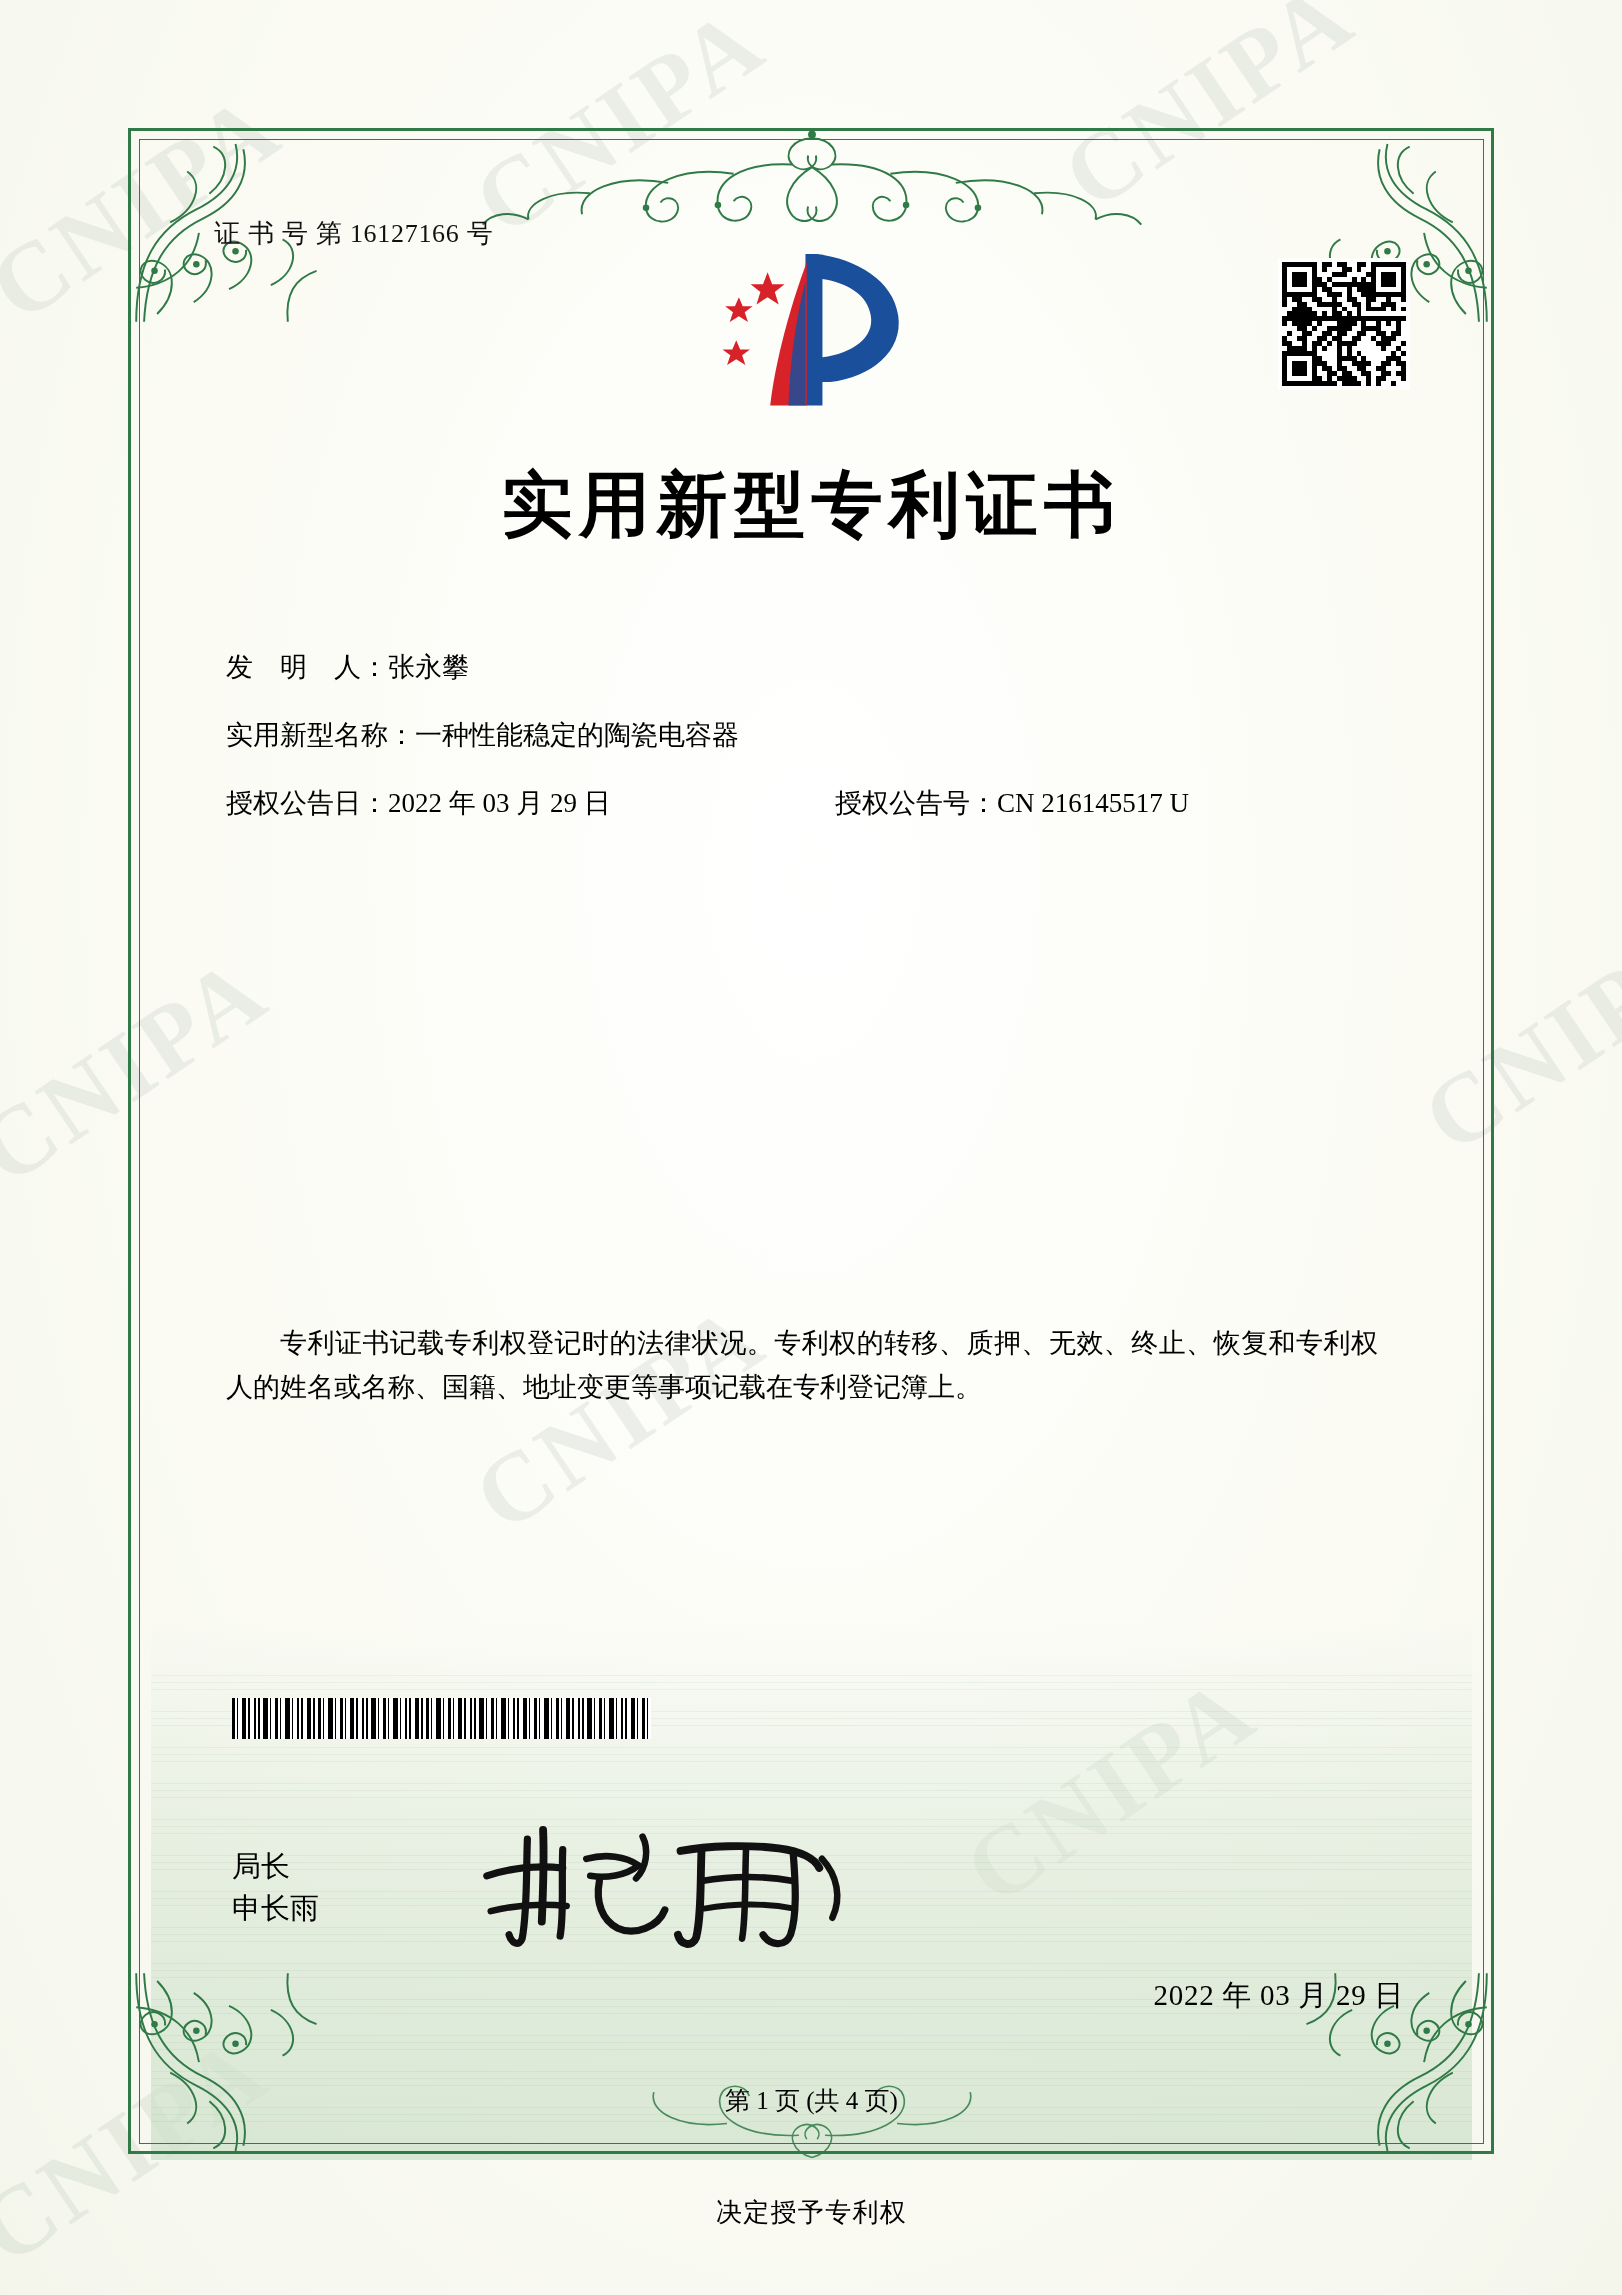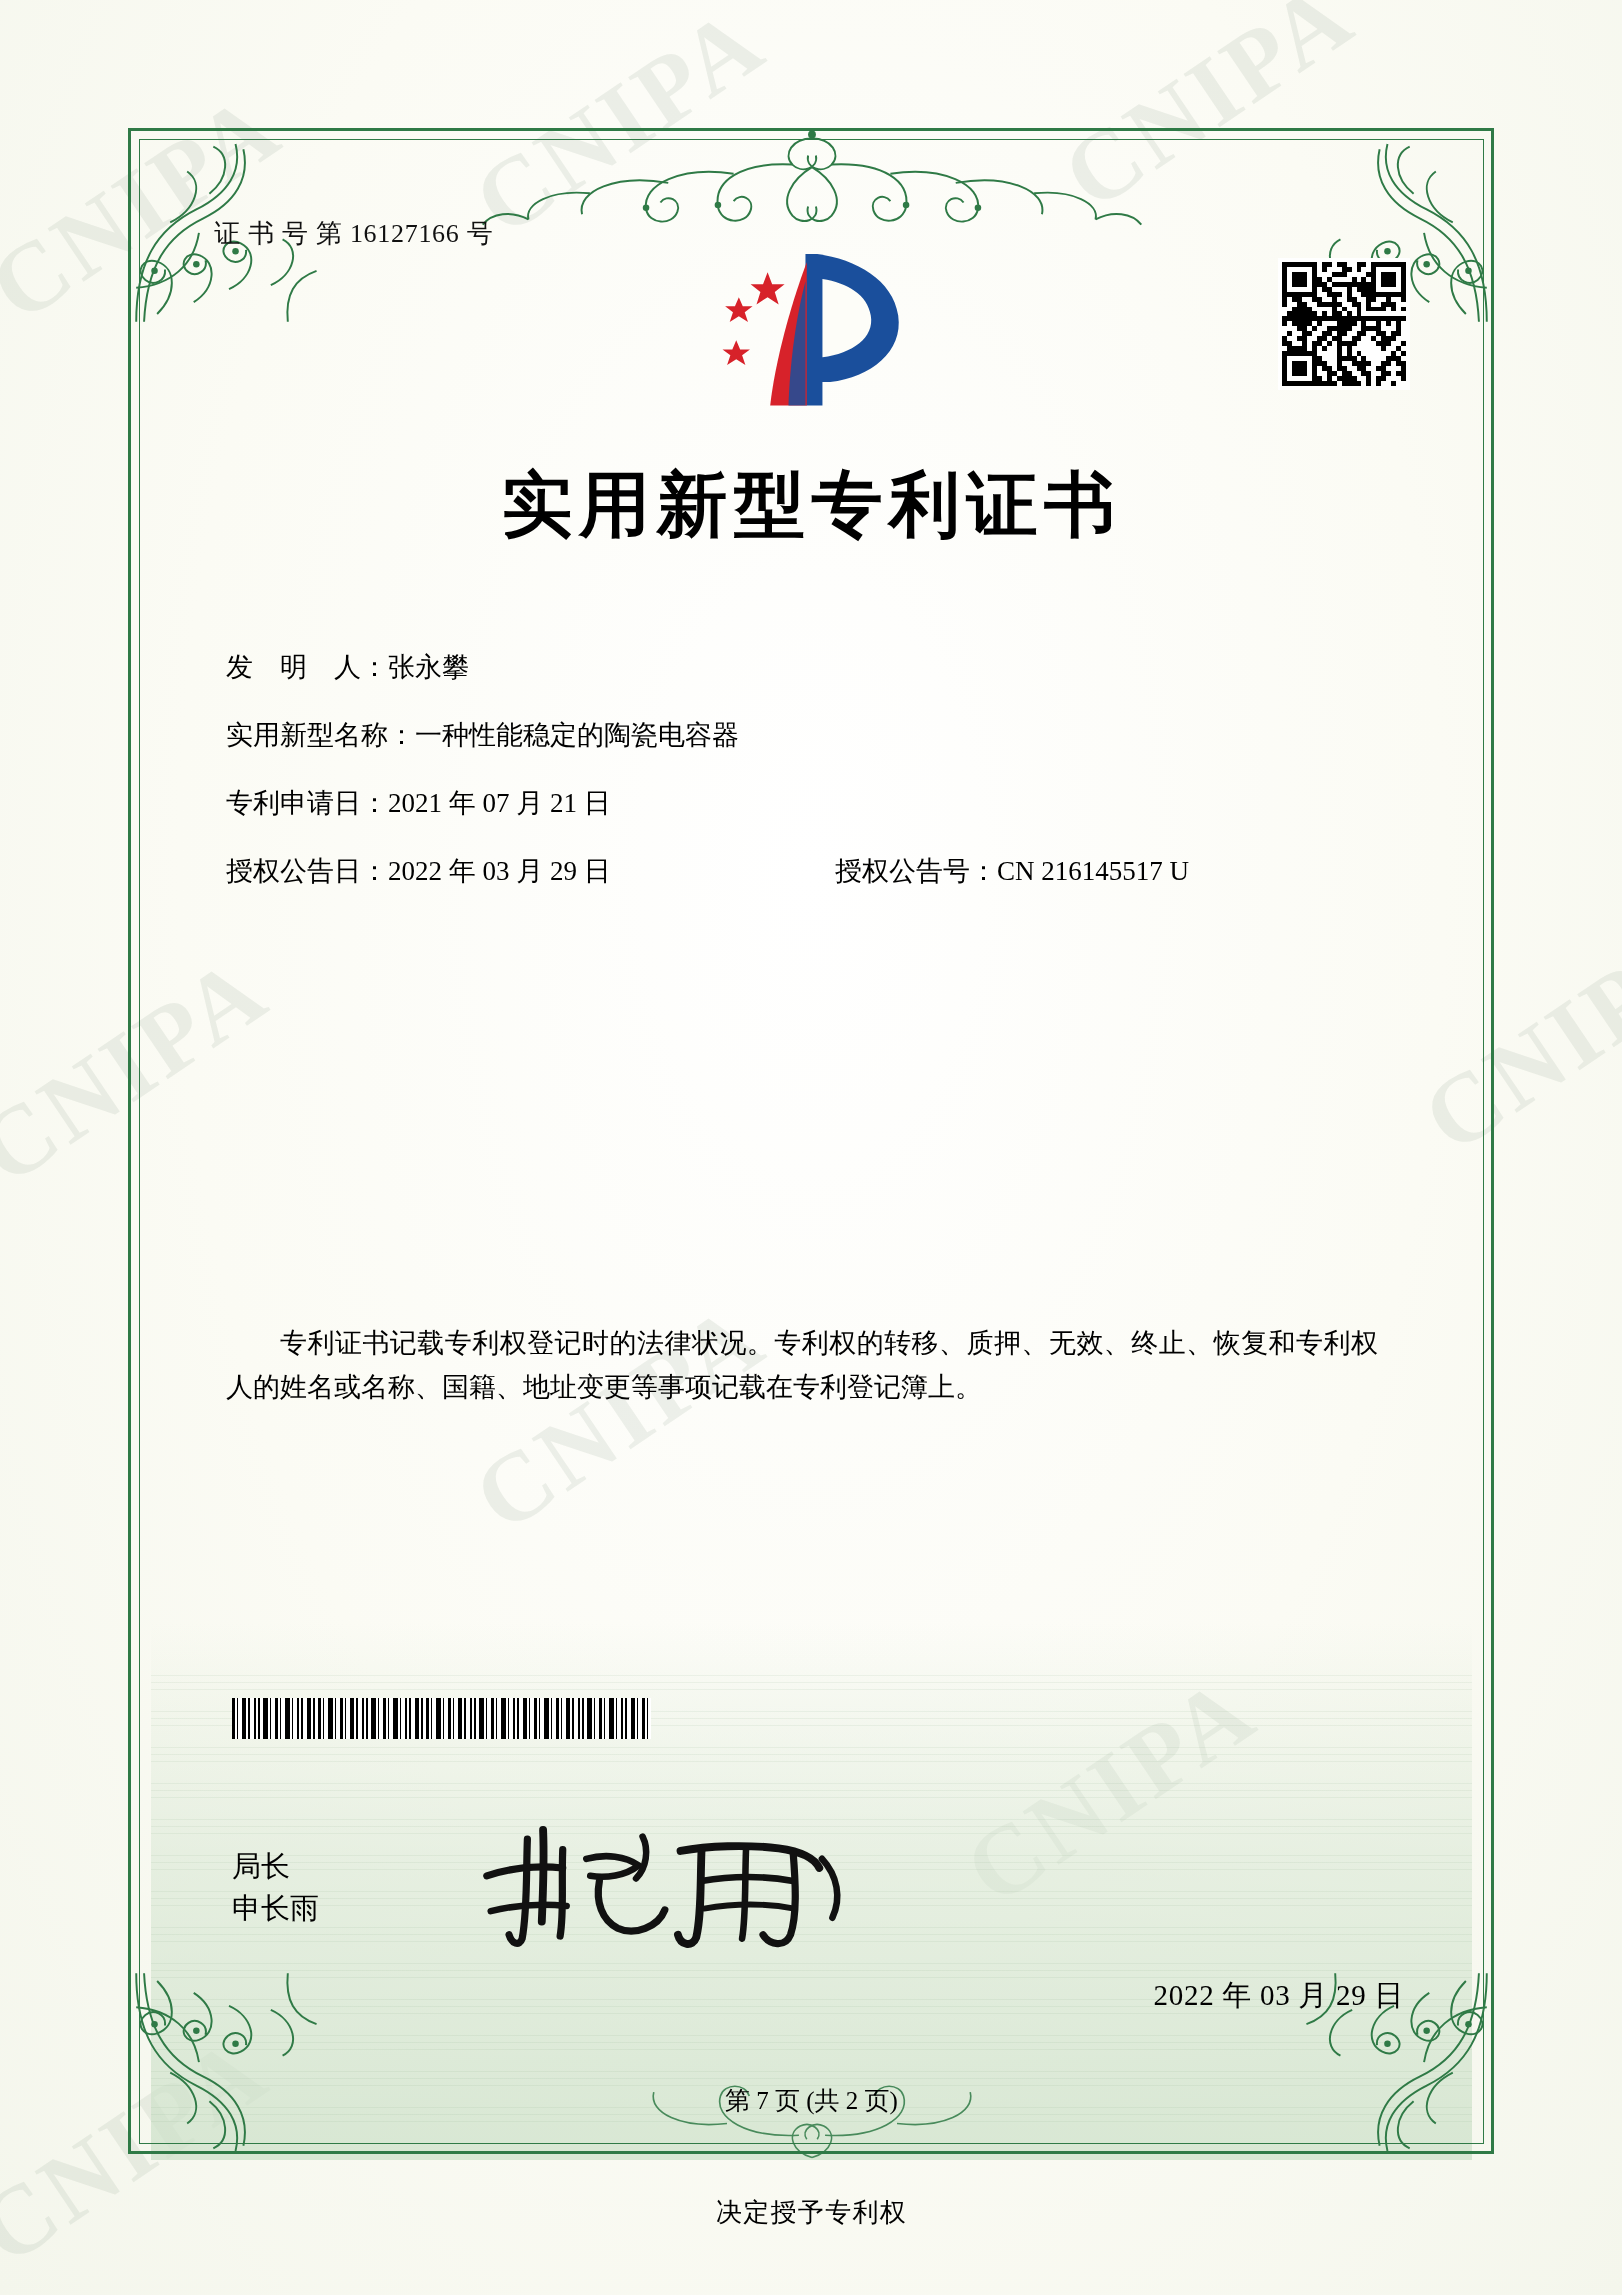--- a/index.html
+++ b/index.html
@@ -1027,9 +1027,6 @@
     <div class="field-row">
       <span>实用新型名称：</span><span>一种性能稳定的陶瓷电容器</span>
     </div>
-    <div class="field-row">
-      <span>专利申请日：</span><span>2021 年 07 月 21 日</span>
-    </div>
     <div class="field-row two-col">
       <span>授权公告日：</span><span>2022 年 03 月 29 日</span>
       <span class="right">

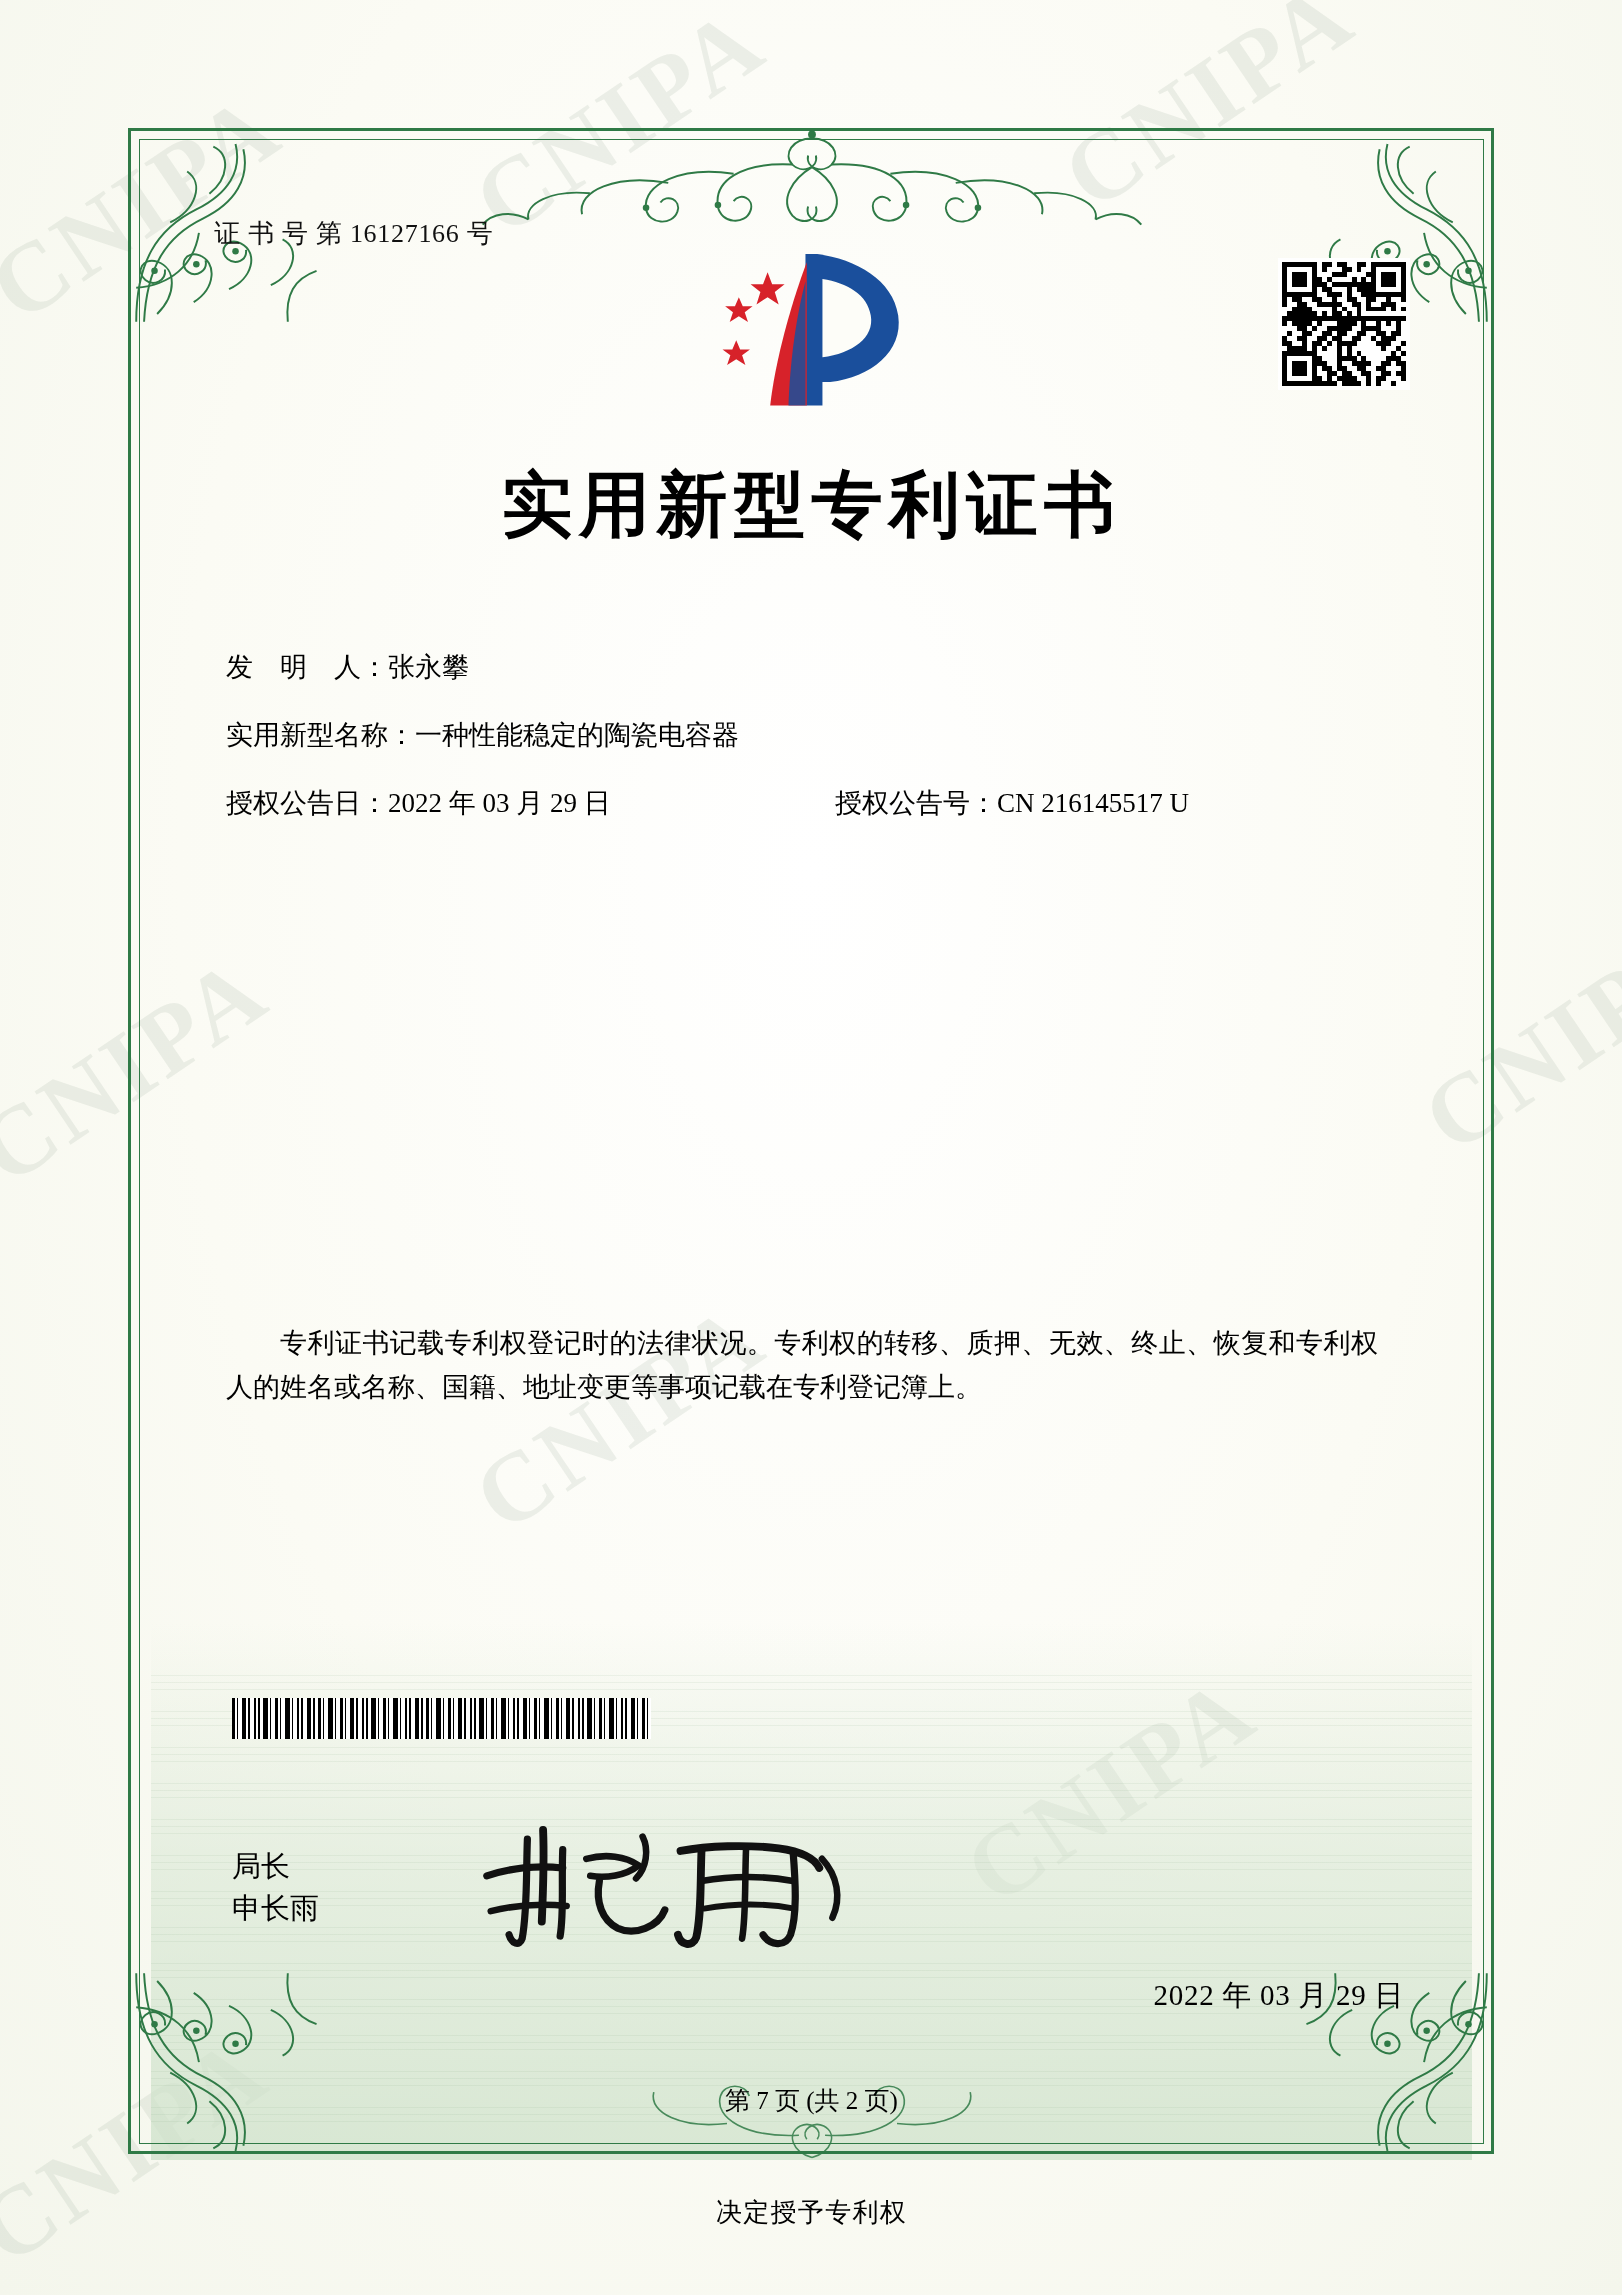--- a/index.html
+++ b/index.html
@@ -1068,7 +1068,7 @@
 
   <div class="issue-date">2022 年 03 月 29 日</div>
 
-  <div class="page-no">第 7 页 (共 2 页)</div>
+  <div class="page-no">第 1 页 (共 4 页)</div>
   <div class="footer-note">决定授予专利权</div>
 
 </div>

